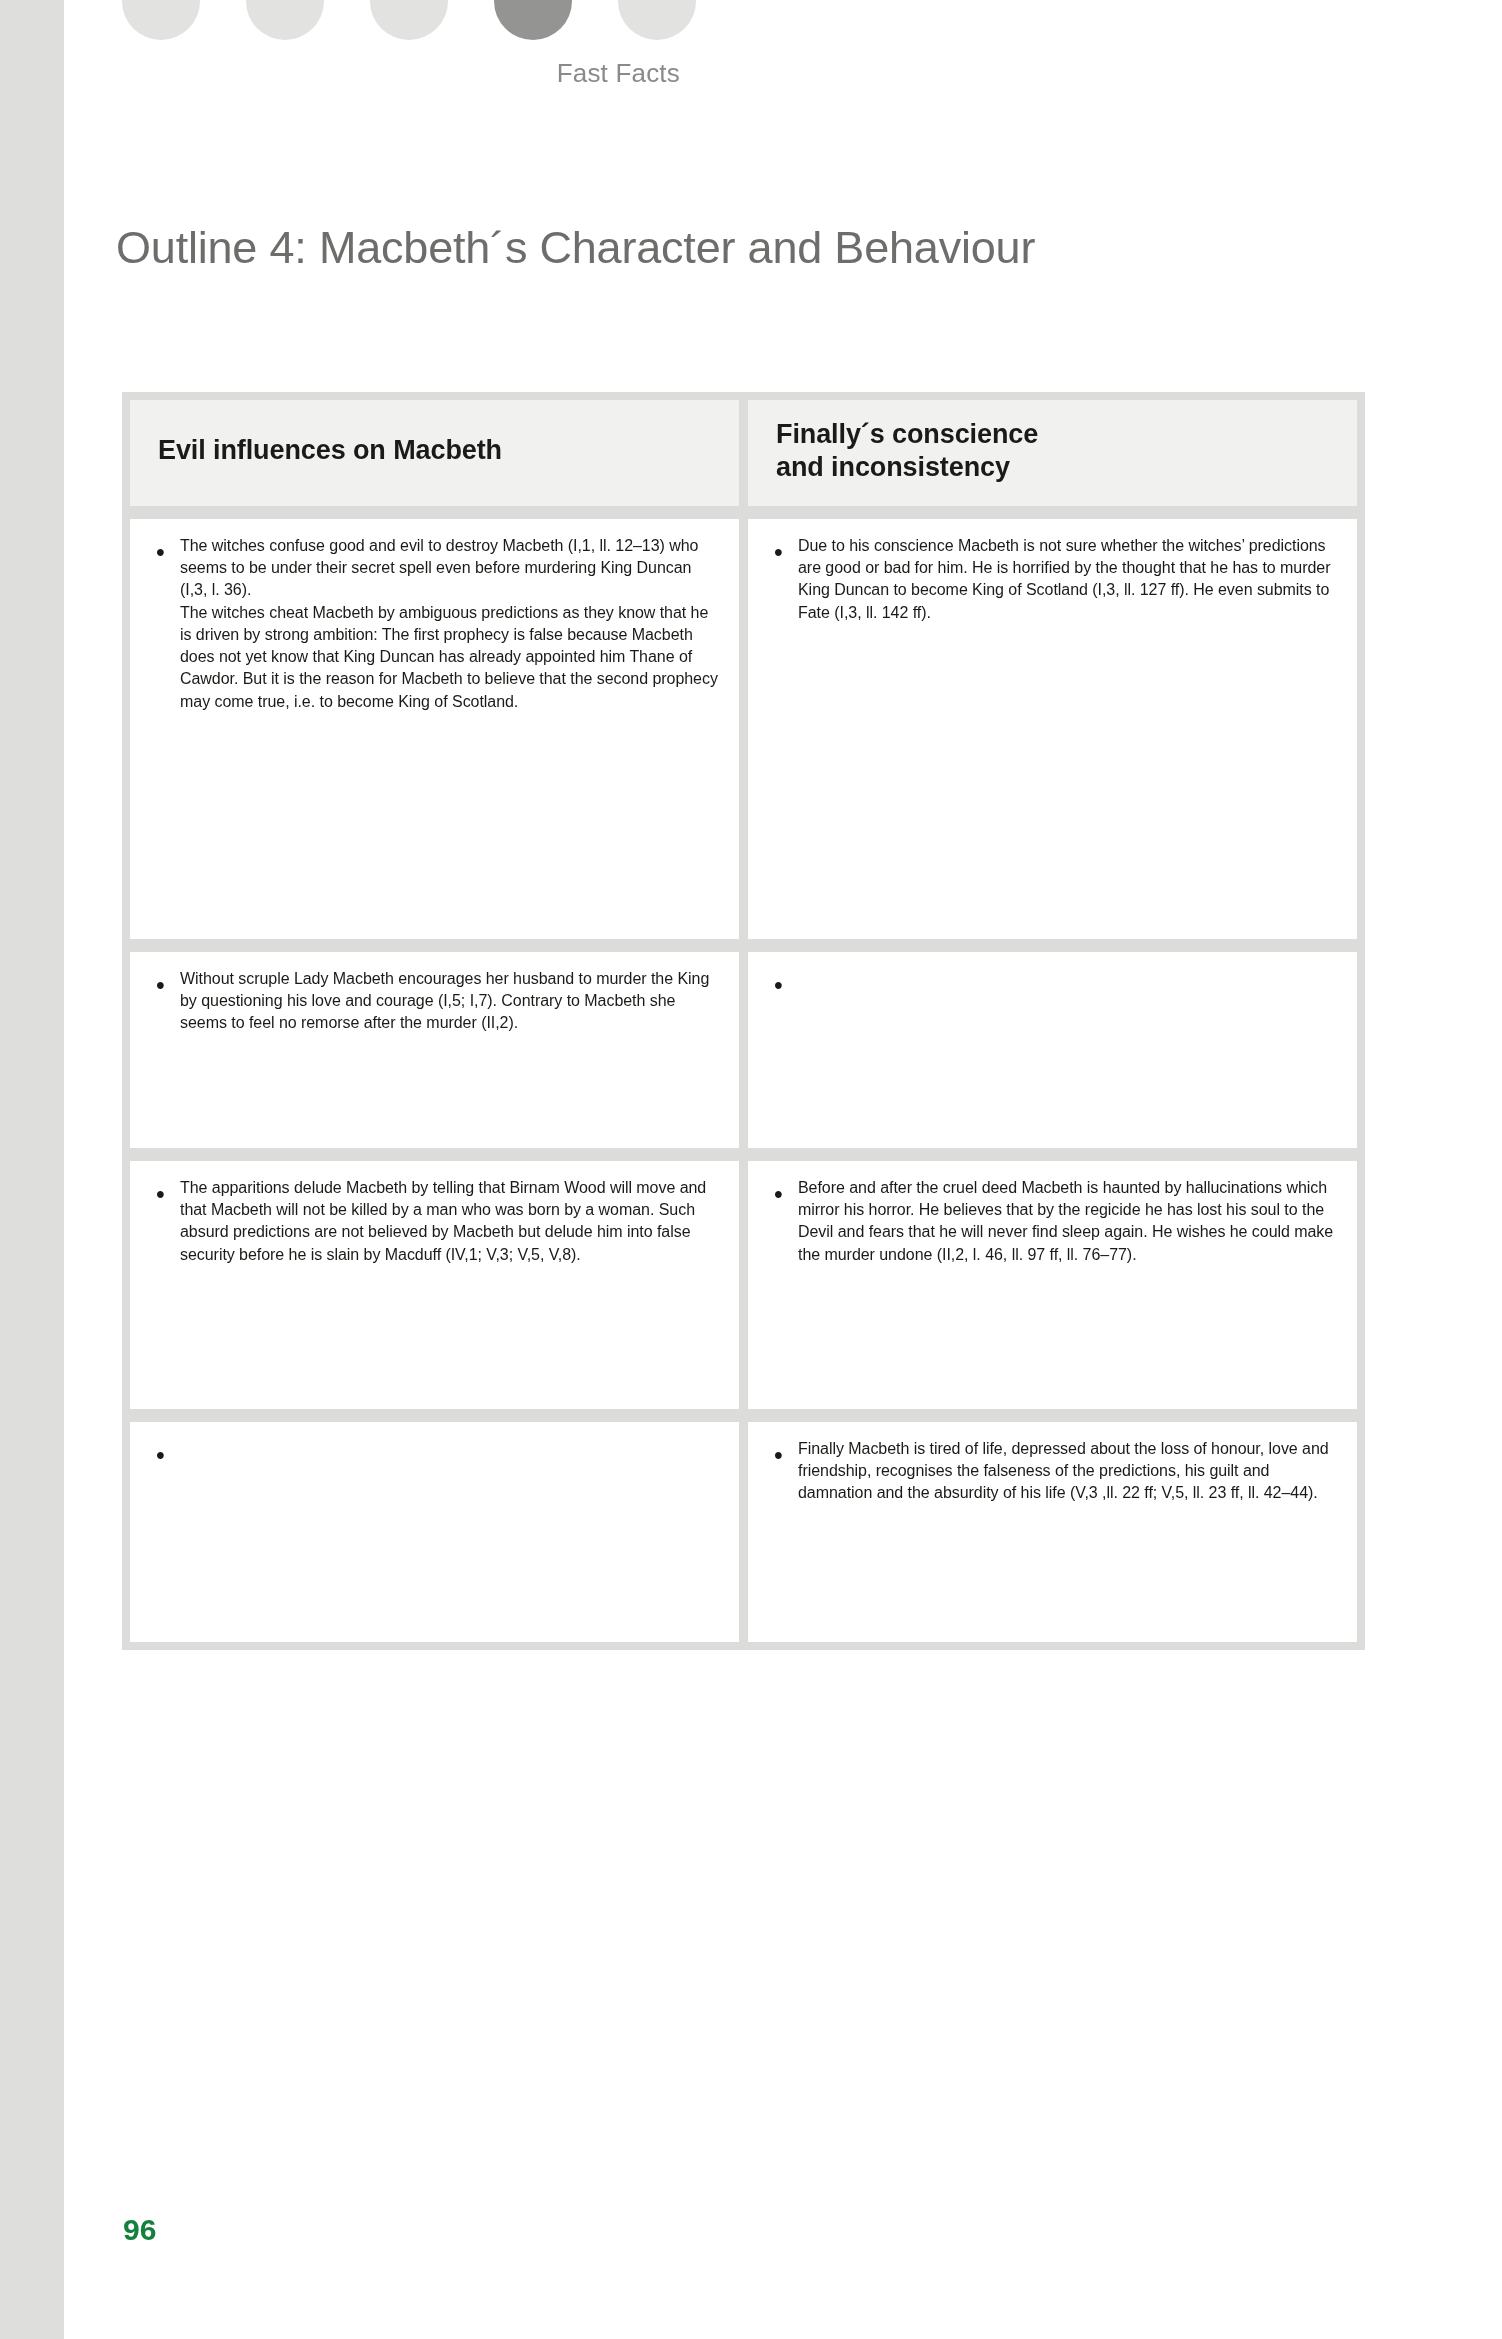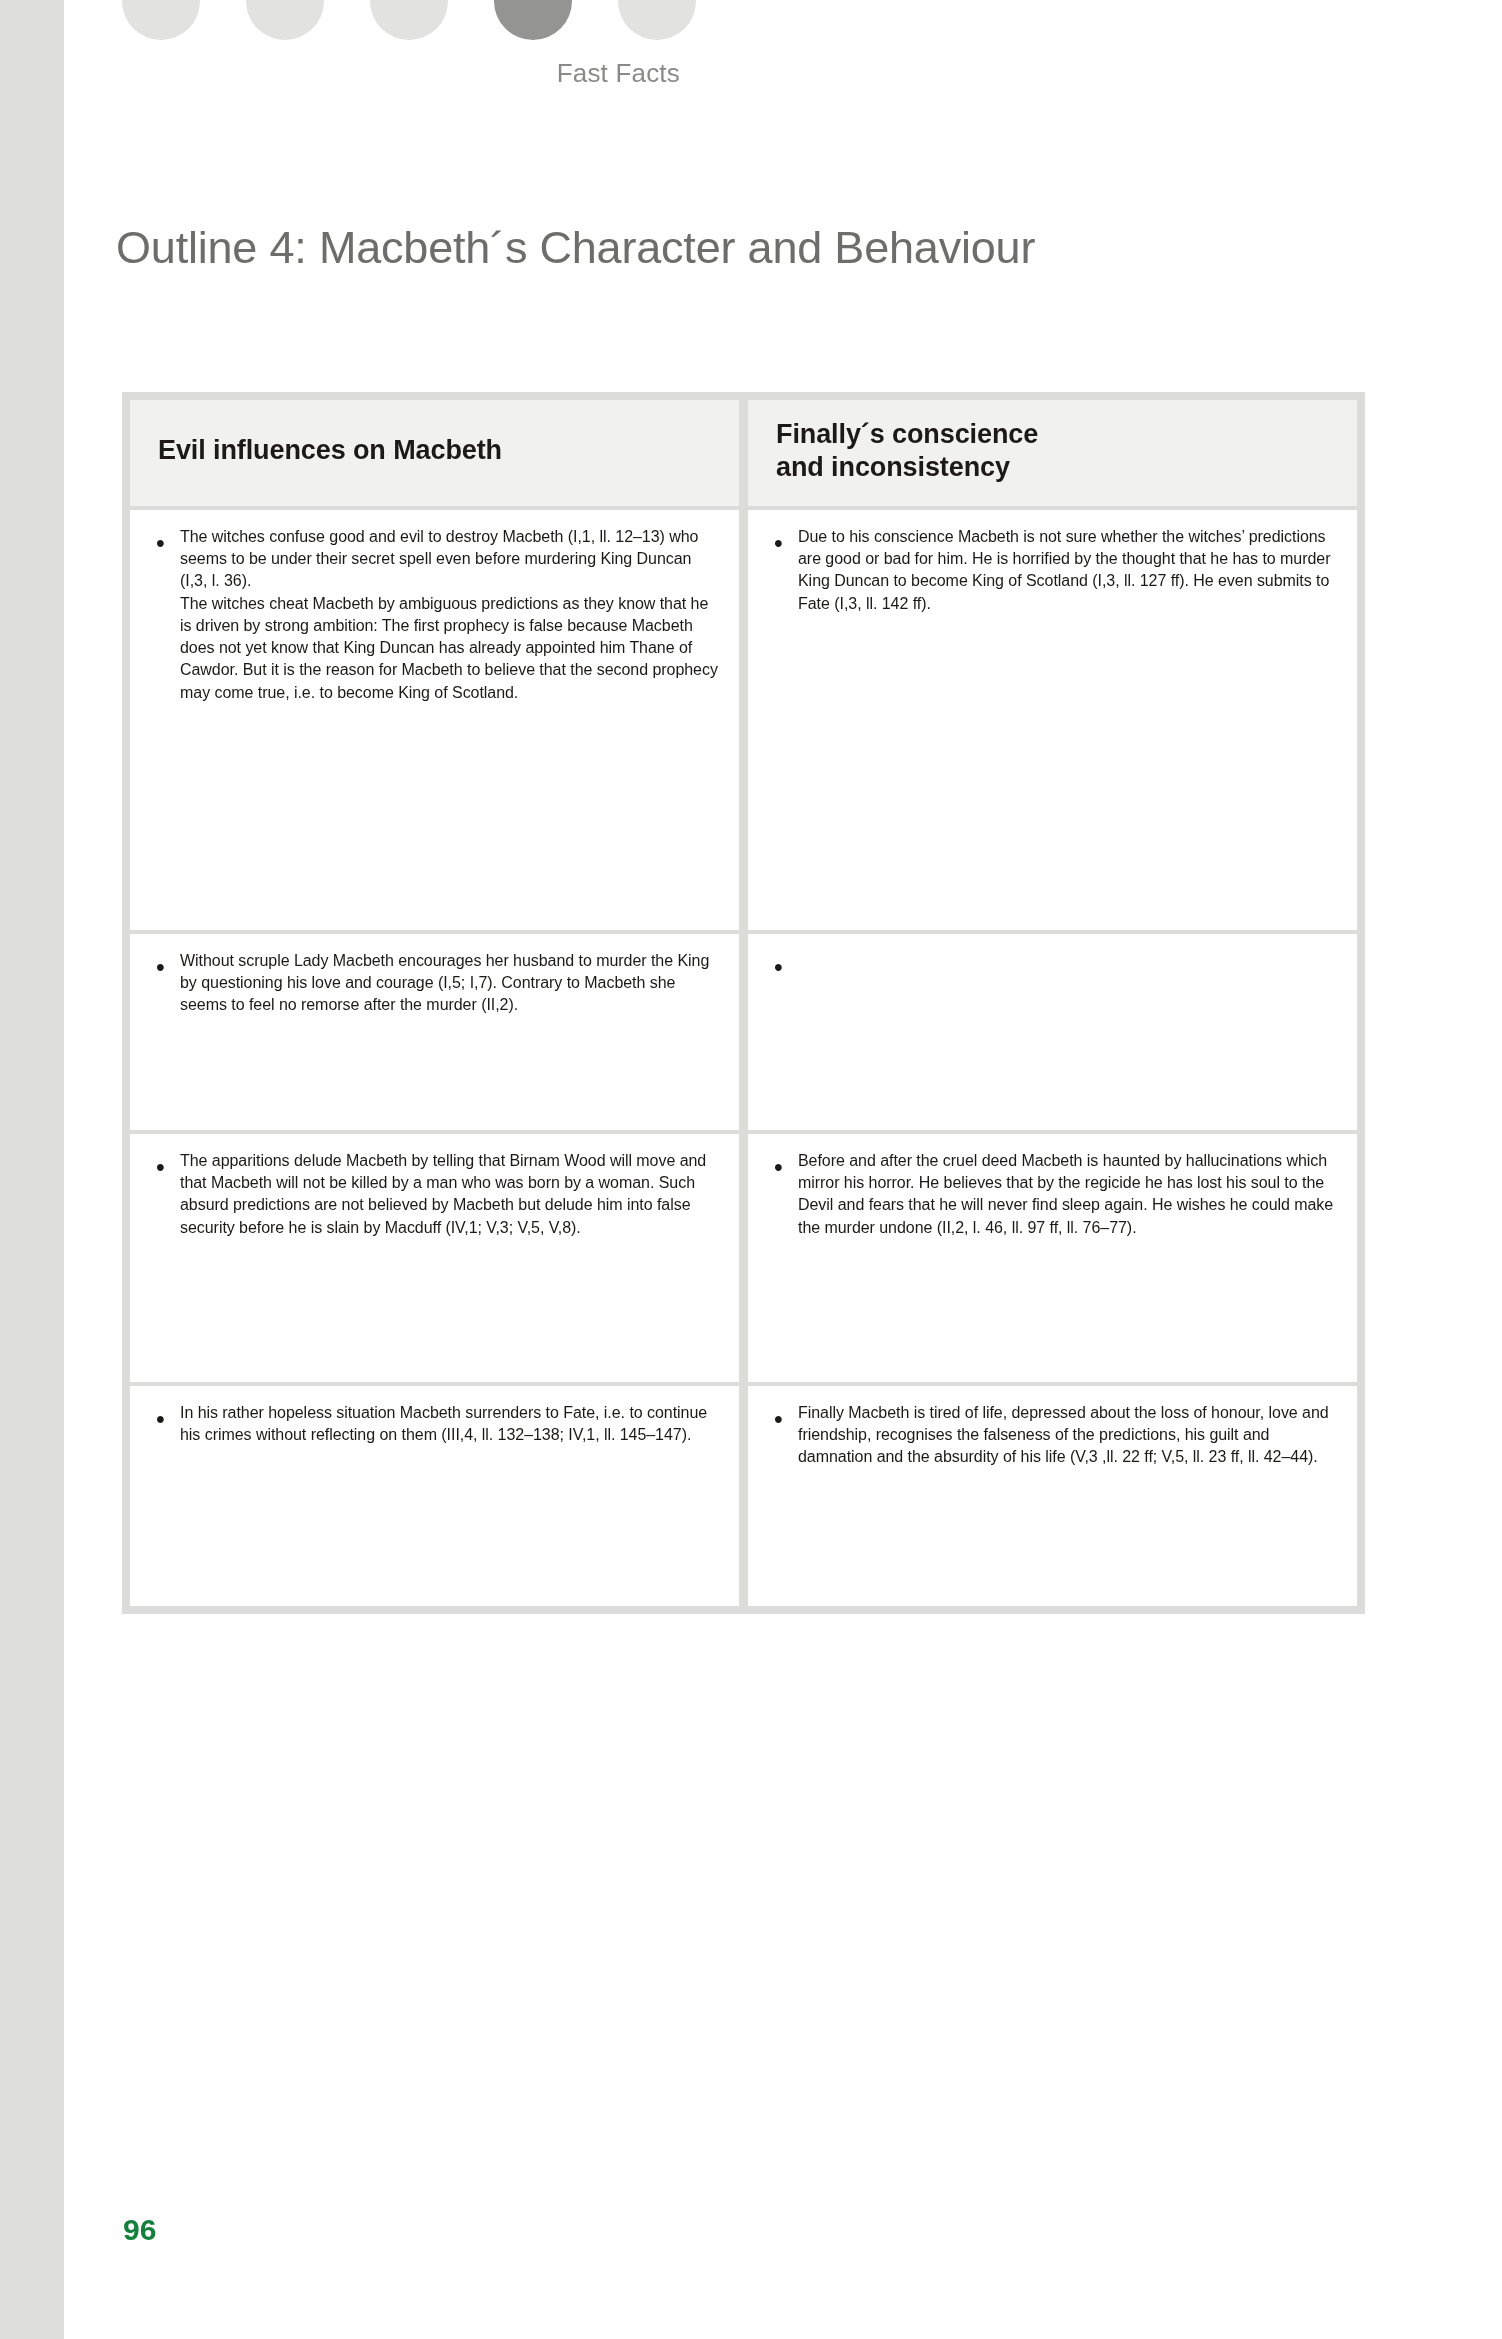--- a/index.html
+++ b/index.html
@@ -81,7 +81,7 @@
     box-sizing: border-box;
     display: flex;
     flex-direction: column;
-    gap: 4px;
+    gap: 13px;
   }
   .table-row {
     display: flex;

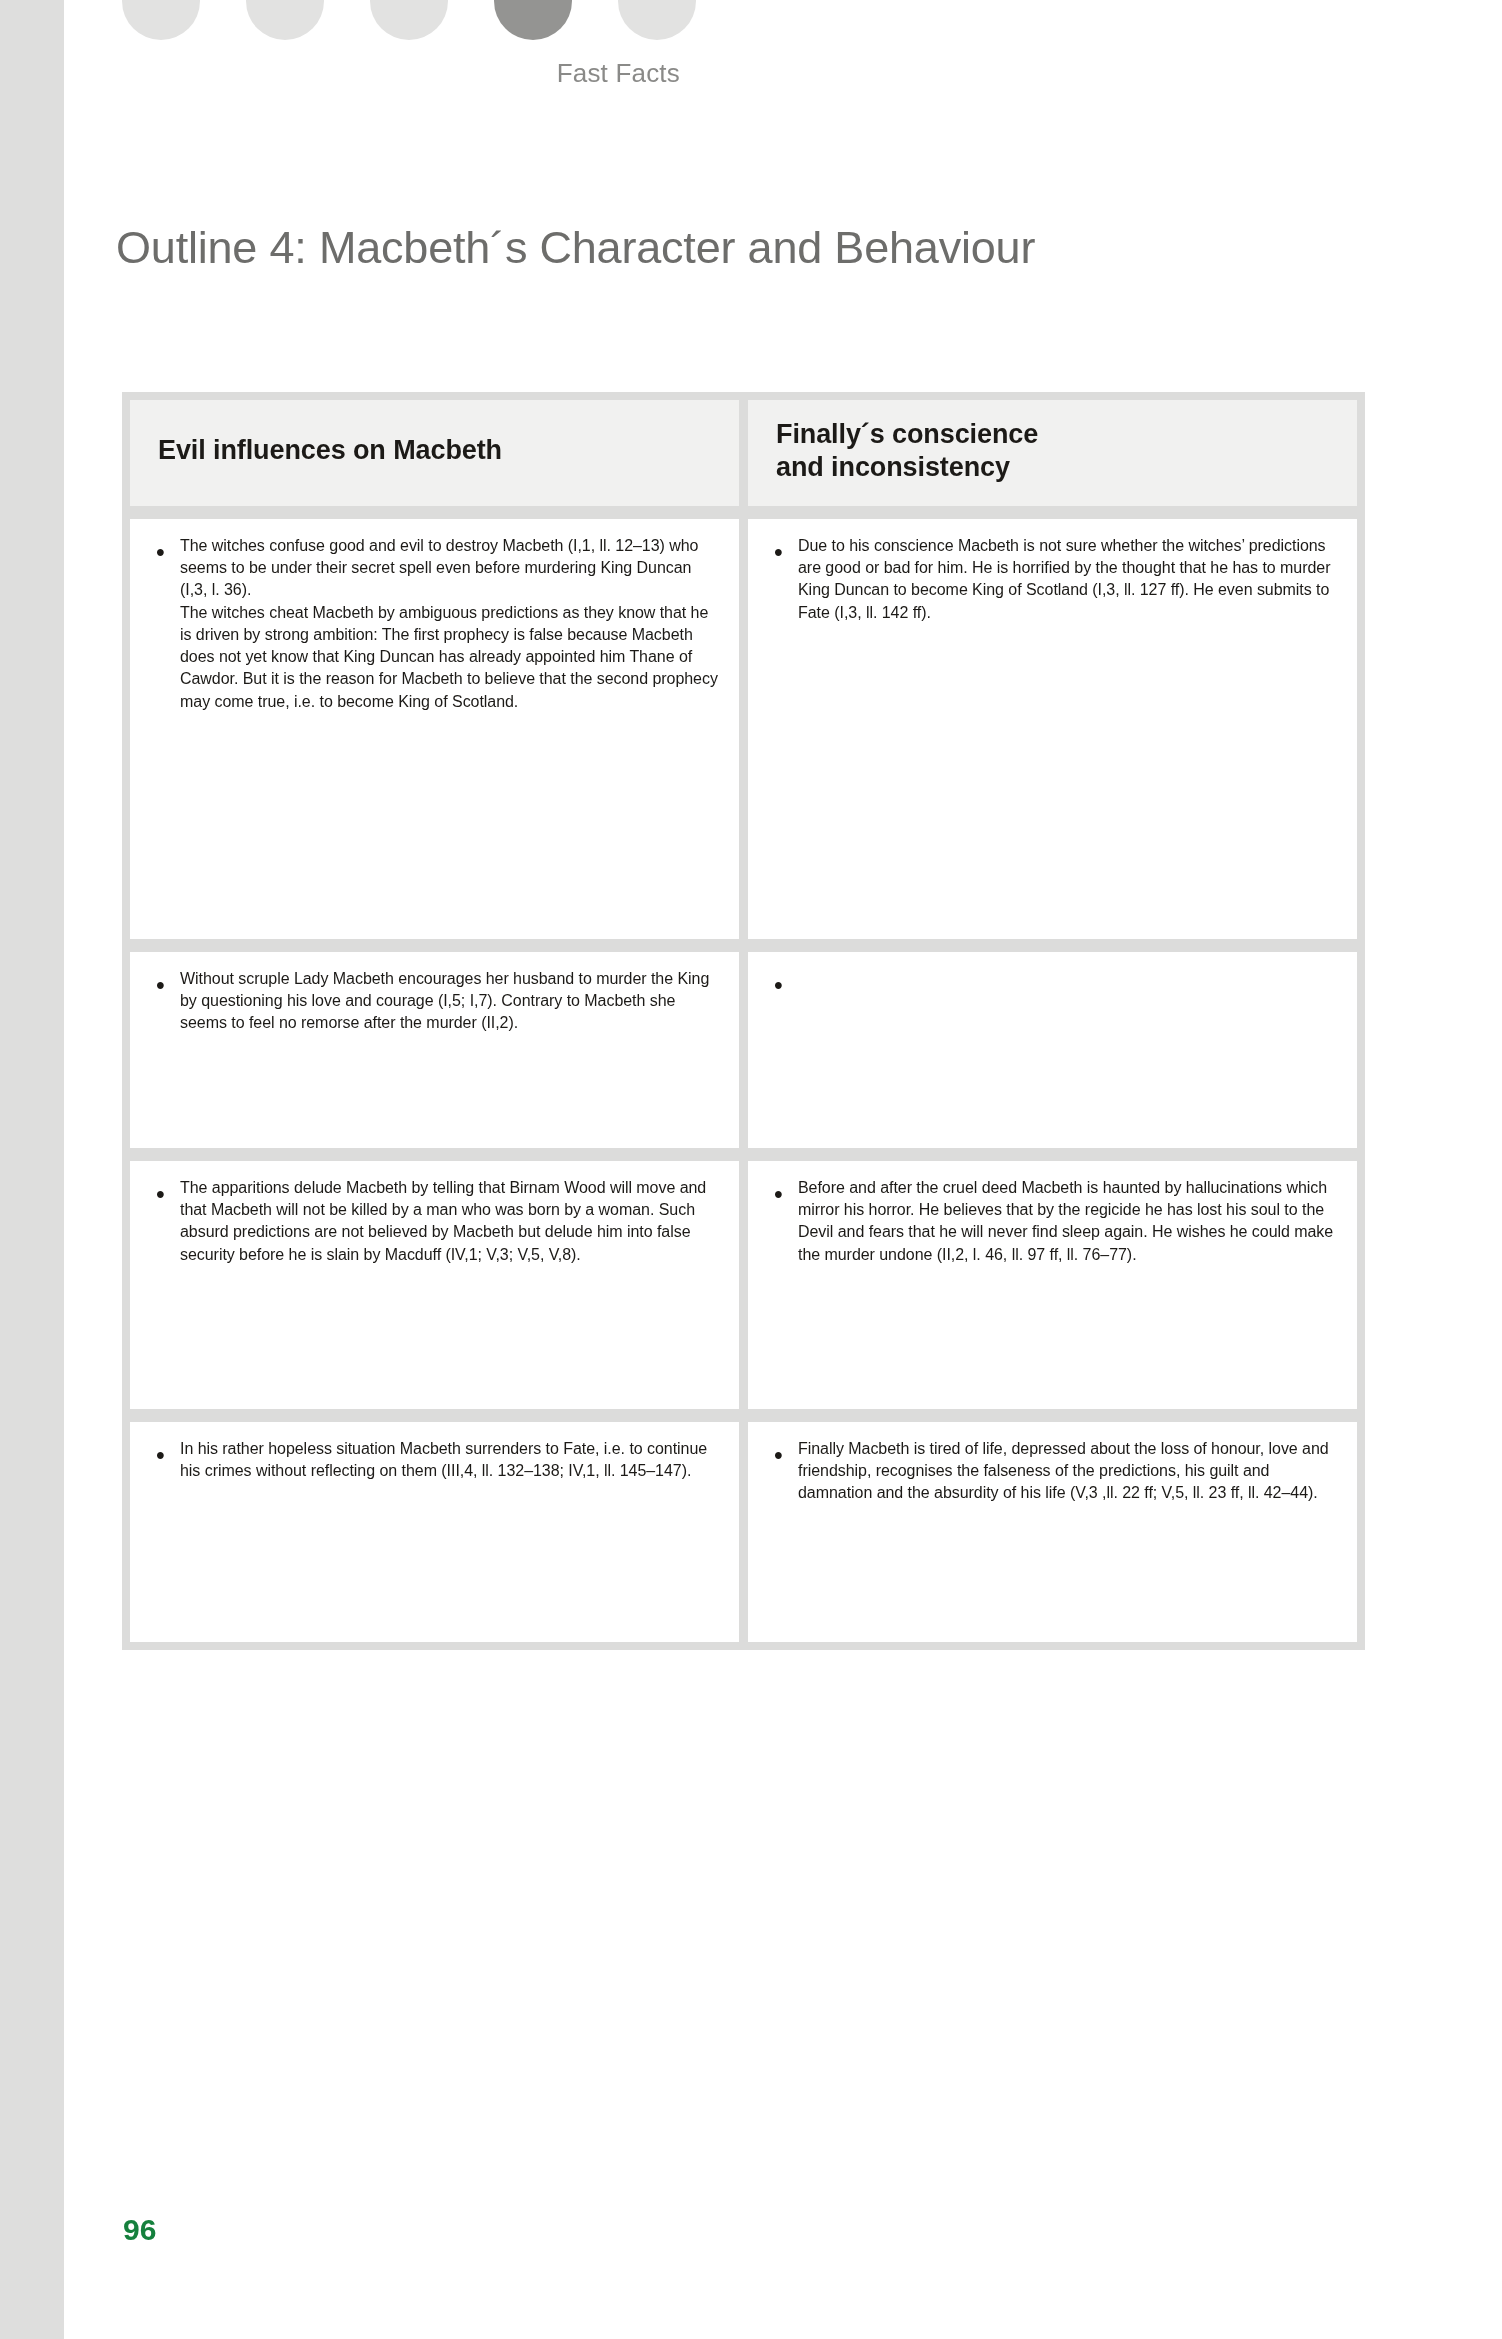--- a/index.html
+++ b/index.html
@@ -211,7 +211,6 @@
   <div class="table-row" id="row-4">
     <div class="cell body-cell">
       <span class="bullet">•</span>
-      <span class="bullet-text">In his rather hopeless situation Macbeth surrenders to Fate, i.e. to continue his crimes without reflecting on them (III,4, ll. 132–138; IV,1, ll. 145–147).</span>
     </div>
     <div class="cell body-cell">
       <span class="bullet">•</span>

